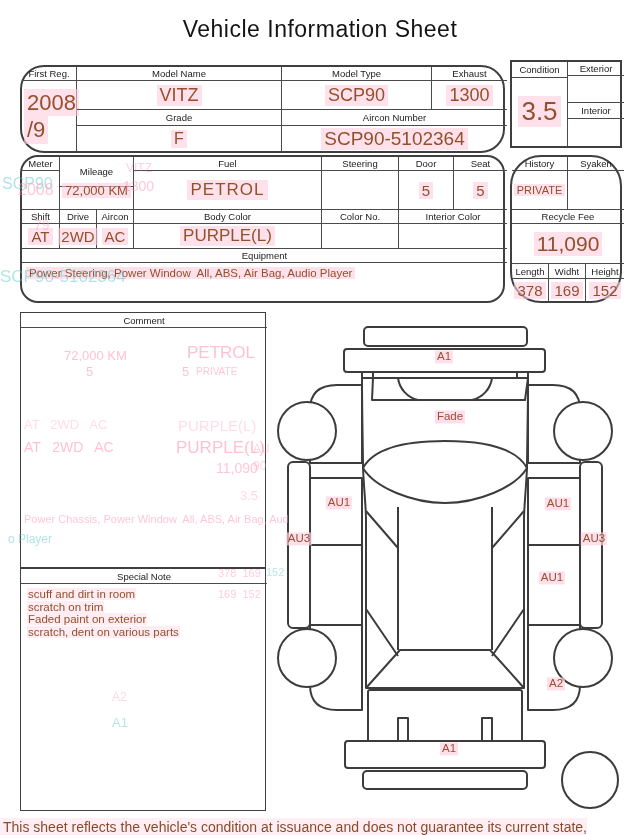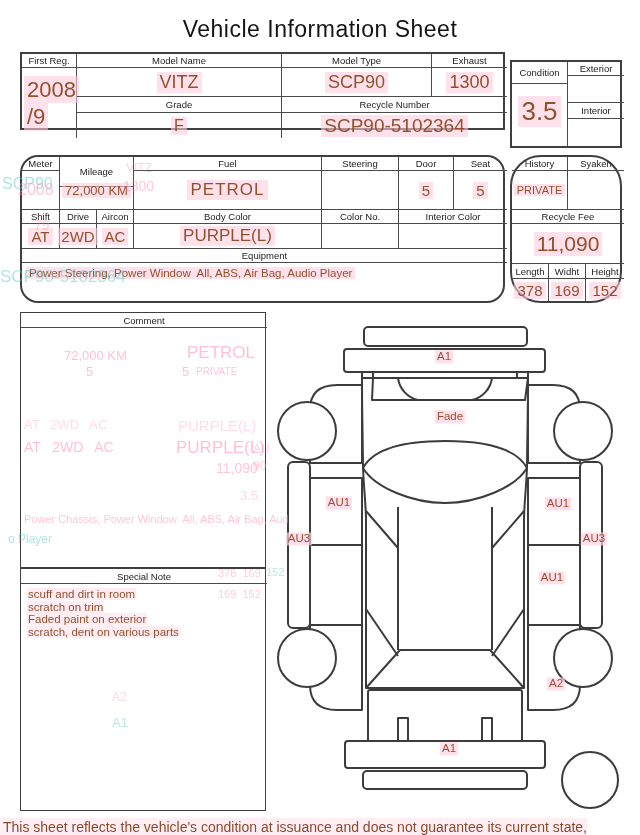--- a/index.html
+++ b/index.html
@@ -33,7 +33,7 @@
 
   <div class="abs title">Vehicle Information Sheet</div>
 
-  <div class="box" style="left:20px;top:52px;width:485px;height:78px;">
+  <div class="box" style="left:20px;top:65px;width:485px;height:88px;border-radius:24px;">
     <div class="cell hd br bb" style="left:0;top:0;width:55px;height:14px;">First Reg.</div>
     <div class="cell vl br" style="left:0;top:14px;width:55px;height:70px;flex-direction:column;align-items:flex-start;padding-left:2px;font-size:22px;line-height:1.25;">
       <span class="pk">2008</span>

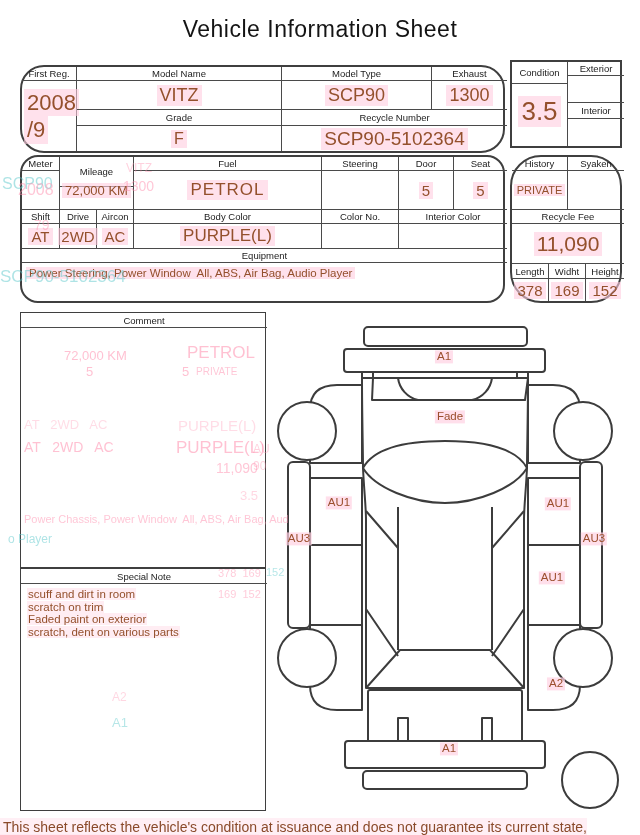--- a/index.html
+++ b/index.html
@@ -62,7 +62,7 @@
   </div>
 
   <div class="box" style="left:510px;top:60px;width:112px;height:88px;">
-    <div class="cell hd br bb" style="left:0;top:0;width:56px;height:22px;">Condition</div>
+    <div class="cell hd br bb" style="left:0;top:0;width:56px;height:16px;">Condition</div>
     <div class="cell vl br" style="left:0;top:14px;width:56px;height:70px;font-size:26px;">
         <span class="pk">3.5</span>
       </div>

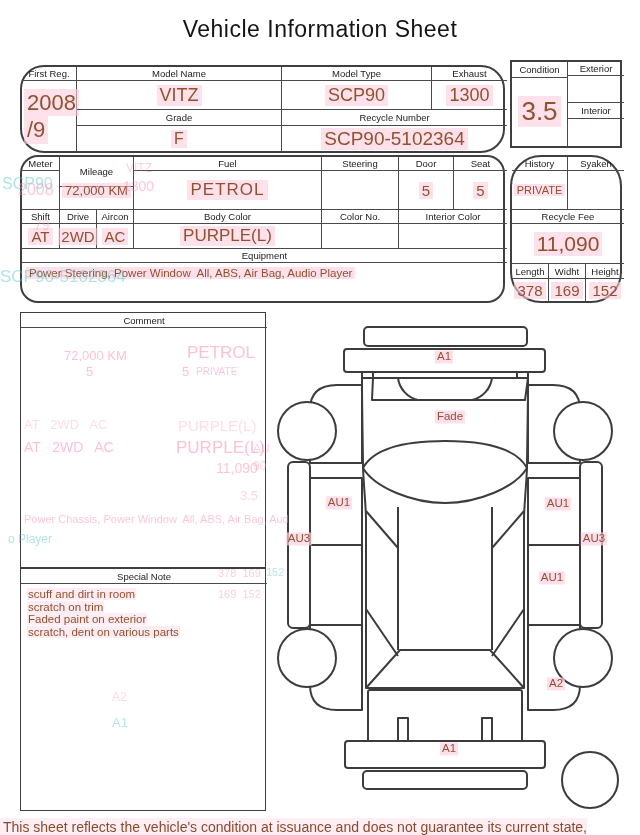--- a/index.html
+++ b/index.html
@@ -55,7 +55,7 @@
     <div class="cell vl br" style="left:55px;top:59px;width:205px;height:25px;font-size:16px;">
         <span class="pk">F</span>
       </div>
-    <div class="cell hd bb" style="left:260px;top:43px;width:225px;height:16px;">Recycle Number</div>
+    <div class="cell hd bb" style="left:260px;top:43px;width:225px;height:16px;">Aircon Number</div>
     <div class="cell vl" style="left:260px;top:59px;width:225px;height:25px;font-size:19px;">
         <span class="pk">SCP90-5102364</span>
       </div>

